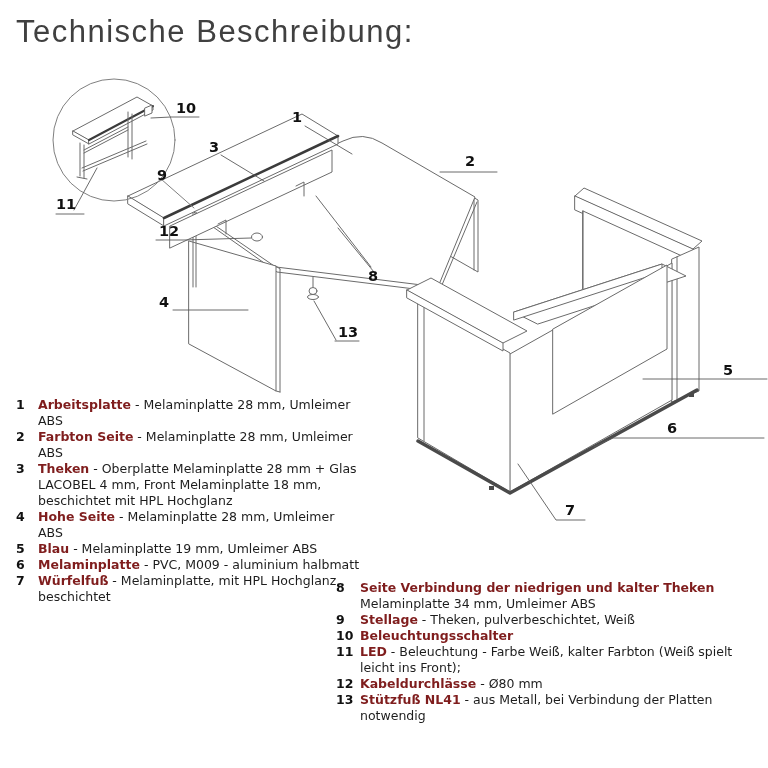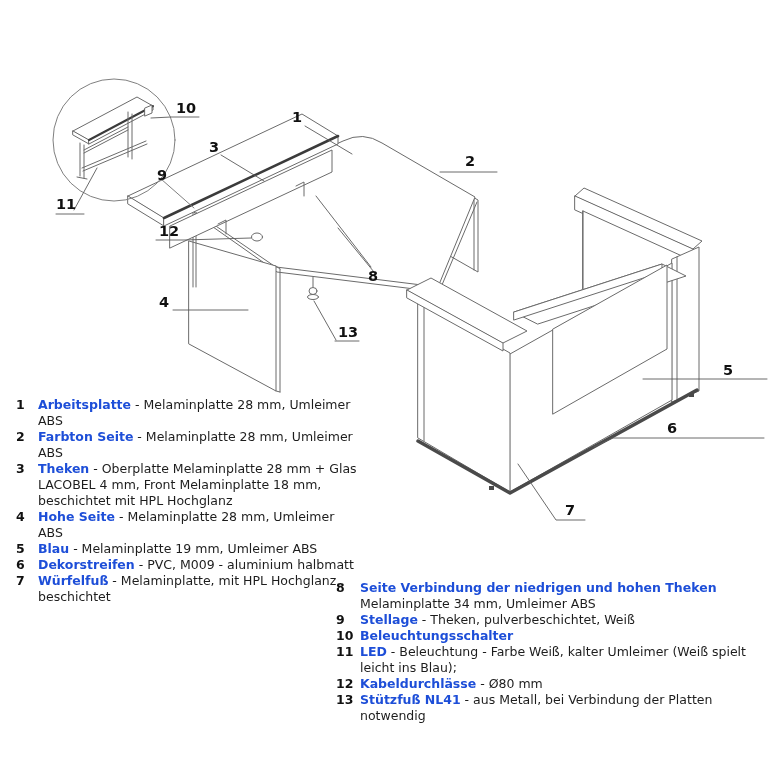--- a/index.html
+++ b/index.html
@@ -137,6 +137,7 @@
     </g>
   </svg>
 
+  <div class="title">Technische Beschreibung:</div>
 
   <div class="callout" style="left:297px;top:117px">1</div>
   <div class="callout" style="left:470px;top:161px">2</div>

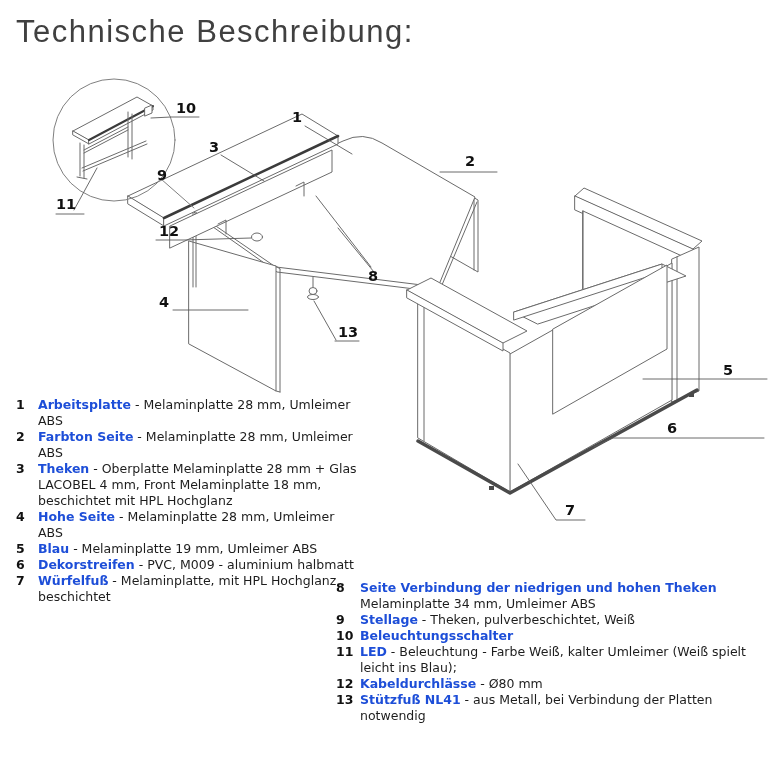--- a/index.html
+++ b/index.html
@@ -17,7 +17,7 @@
   .lnum{flex:0 0 22px;font-weight:bold;color:#111;}
   .legend.right .lnum{flex:0 0 24px;}
   .ltext{flex:1;}
-  .ltext b{color:#1d4ed8;}
+  .ltext b{color:#7f1d1d;}
 </style>
 </head>
 <body>

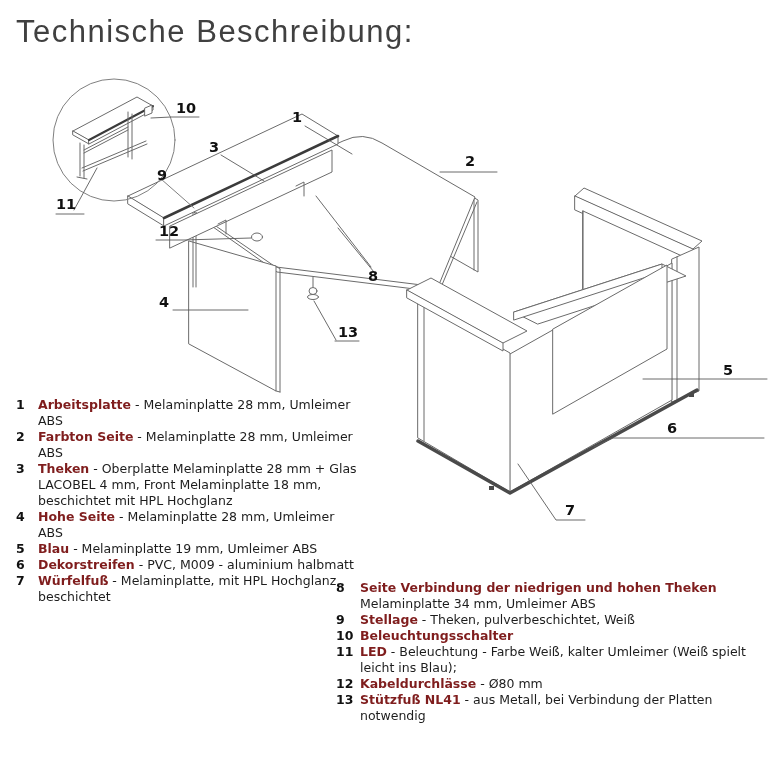--- a/index.html
+++ b/index.html
@@ -176,7 +176,7 @@
       </div>
     <div class="lrow">
         <span class="lnum">6</span>
-        <span class="ltext"><b>Dekorstreifen</b><span> - PVC, M009 - aluminium halbmatt</span></span>
+        <span class="ltext"><b>Melaminplatte</b><span> - PVC, M009 - aluminium halbmatt</span></span>
       </div>
     <div class="lrow">
         <span class="lnum">7</span>

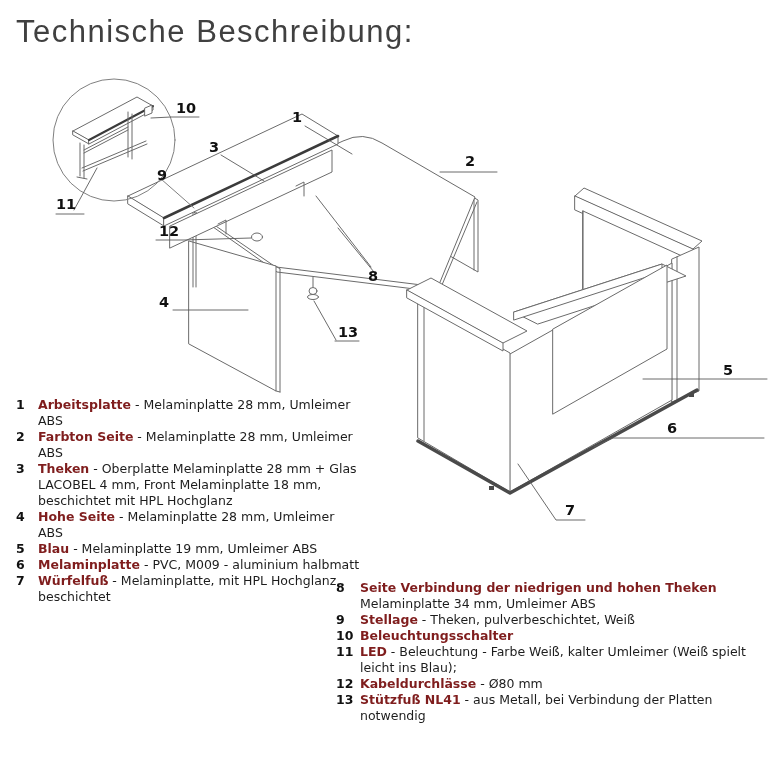--- a/index.html
+++ b/index.html
@@ -187,7 +187,7 @@
   <div class="legend right">
     <div class="lrow">
         <span class="lnum">8</span>
-        <span class="ltext"><b>Seite Verbindung der niedrigen und hohen Theken</b><span> Melaminplatte 34 mm, Umleimer ABS</span></span>
+        <span class="ltext"><b>Seite Verbindung der niedrigen und kalter Theken</b><span> Melaminplatte 34 mm, Umleimer ABS</span></span>
       </div>
     <div class="lrow">
         <span class="lnum">9</span>

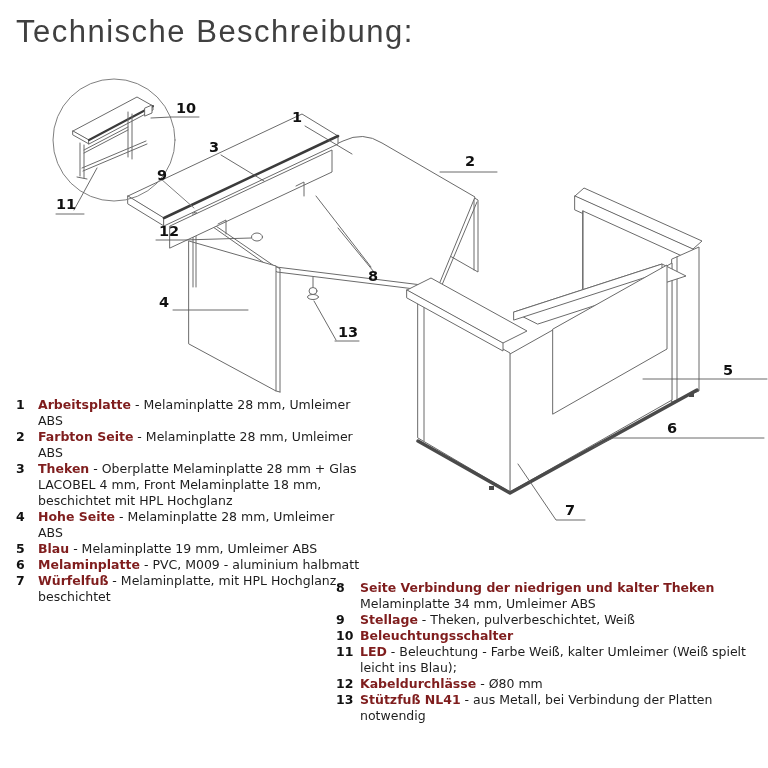--- a/index.html
+++ b/index.html
@@ -199,7 +199,7 @@
       </div>
     <div class="lrow">
         <span class="lnum">11</span>
-        <span class="ltext"><b>LED</b><span> - Beleuchtung - Farbe Weiß, kalter Umleimer (Weiß spielt leicht ins Blau);</span></span>
+        <span class="ltext"><b>LED</b><span> - Beleuchtung - Farbe Weiß, kalter Farbton (Weiß spielt leicht ins Front);</span></span>
       </div>
     <div class="lrow">
         <span class="lnum">12</span>

